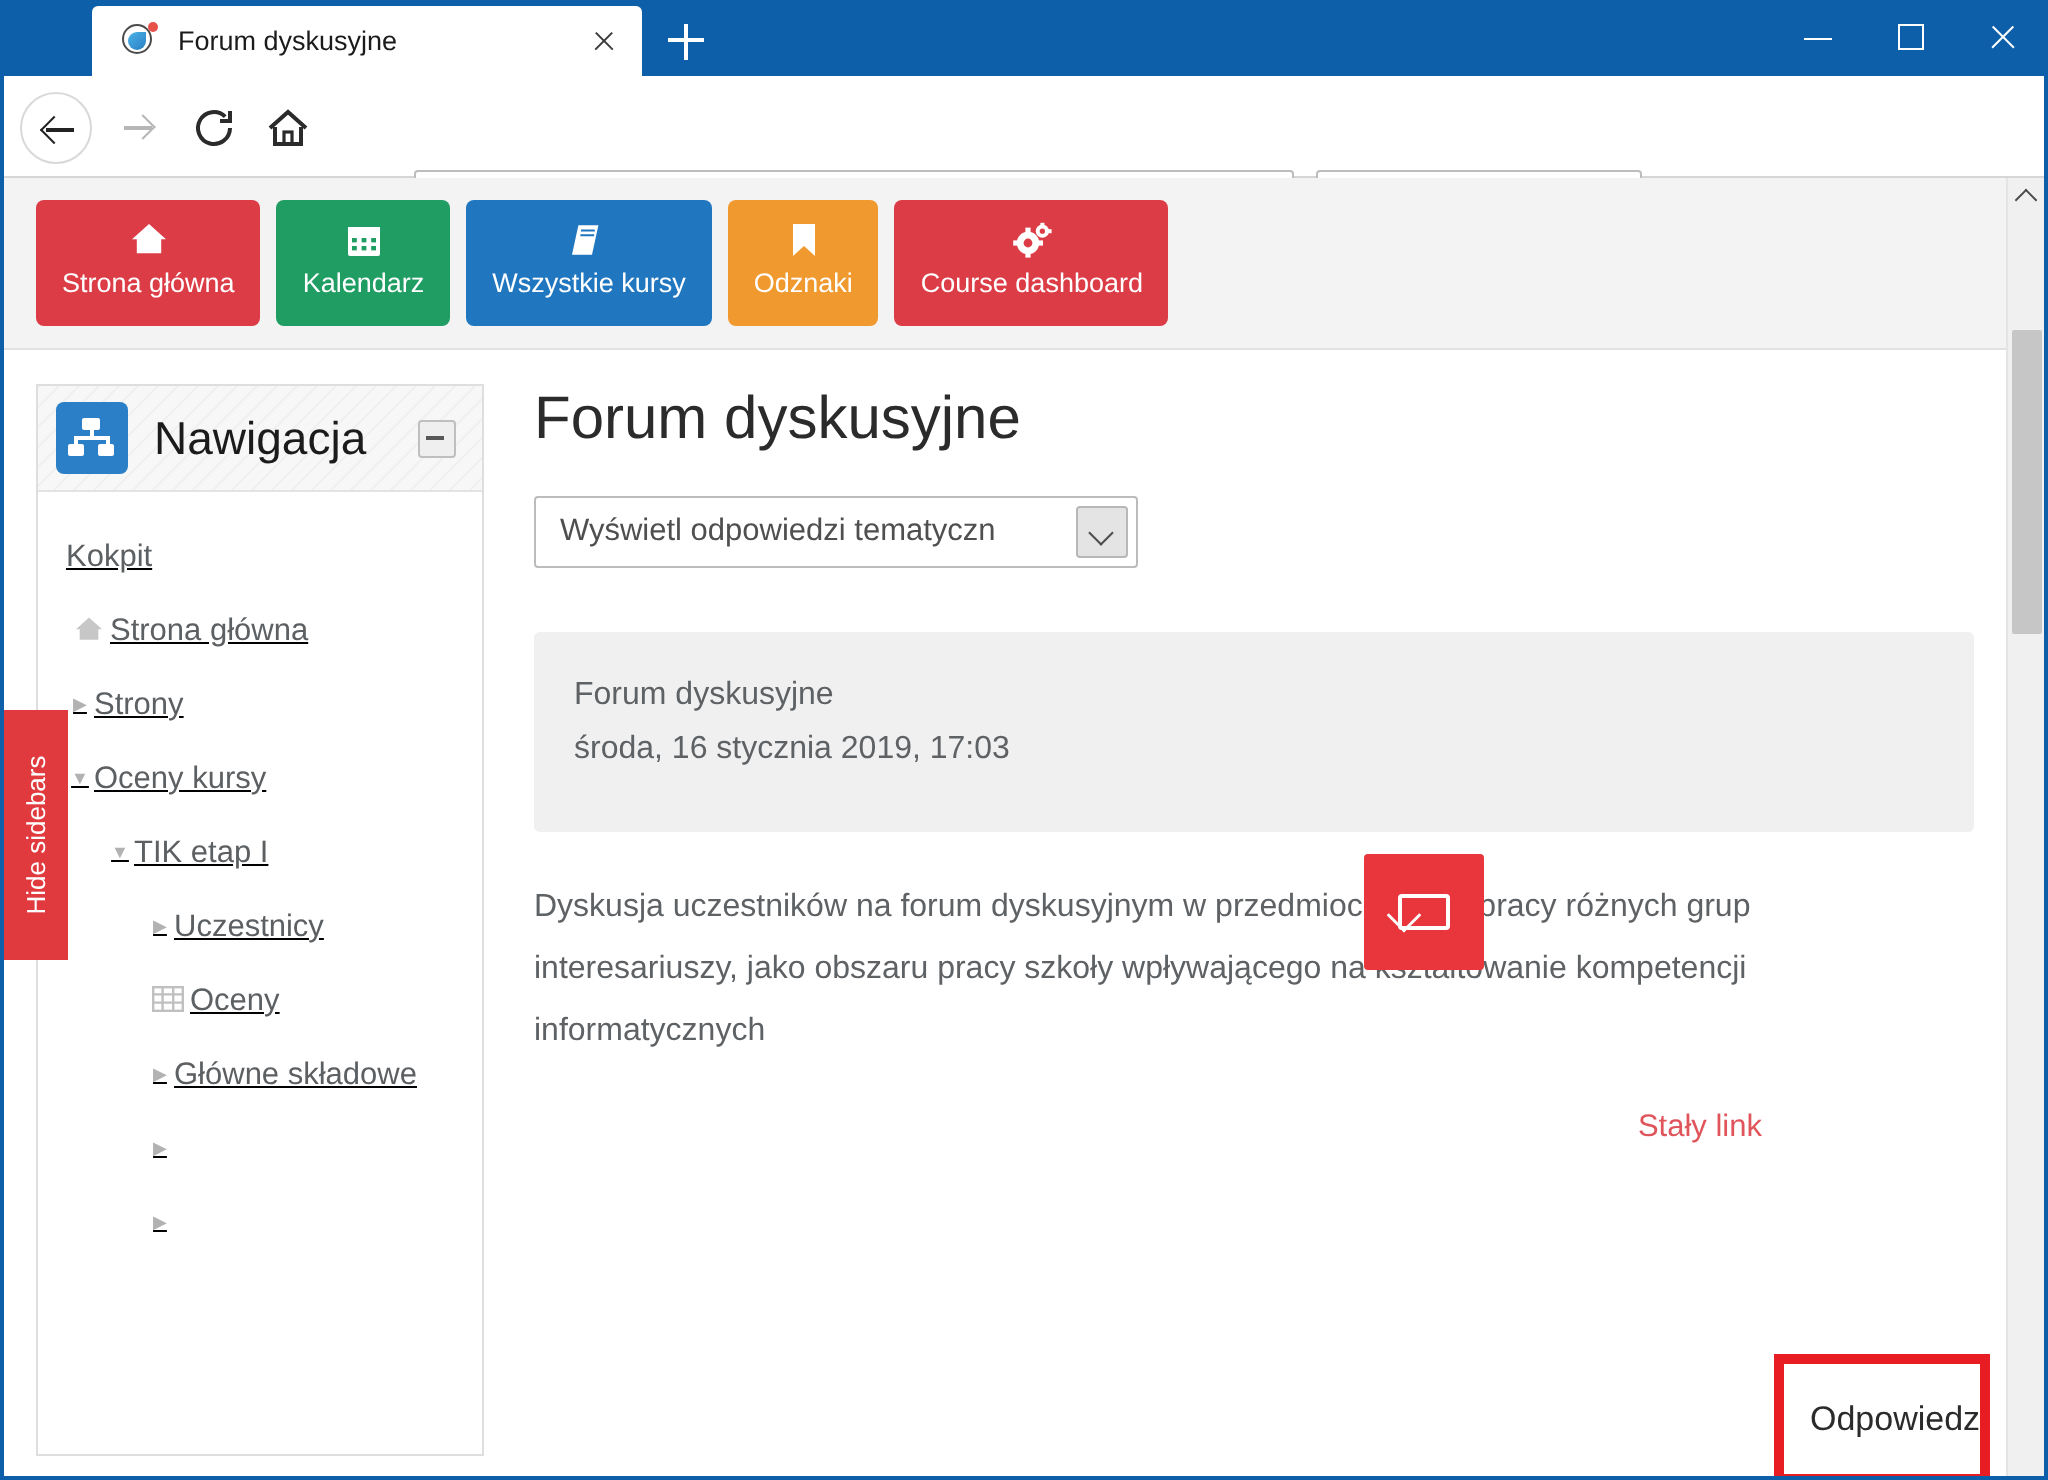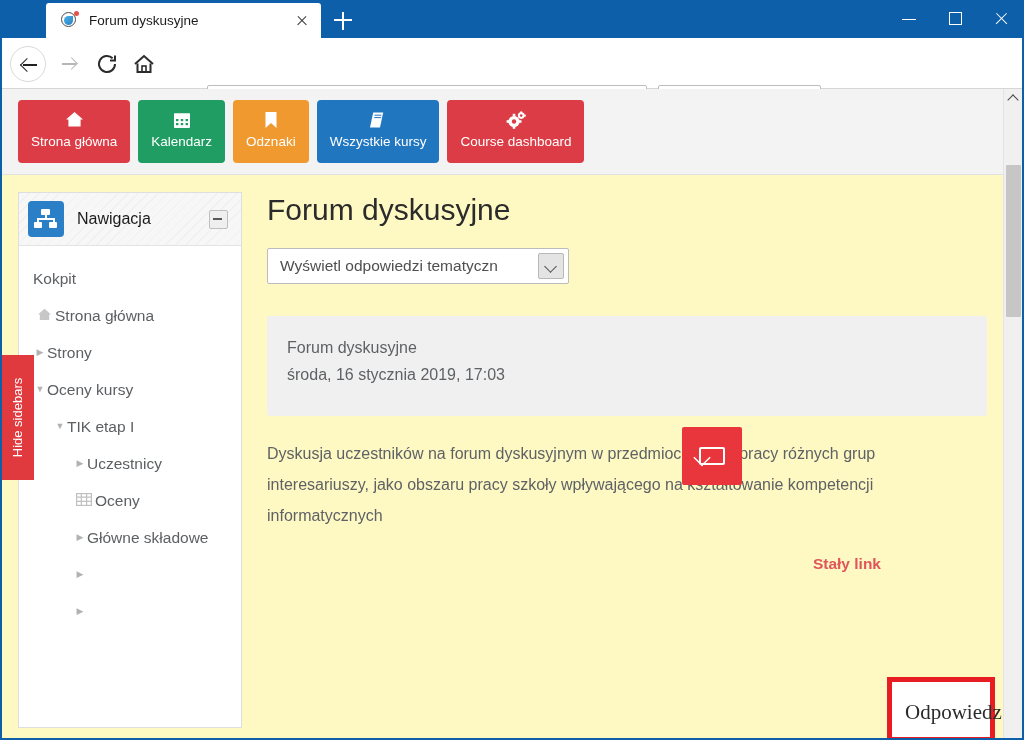--- a/index.html
+++ b/index.html
@@ -118,7 +118,7 @@
   .burger i:nth-child(1){top:7px;} .burger i:nth-child(2){top:14px;} .burger i:nth-child(3){top:21px;}
 
   
-  .page{position:absolute;left:2px;top:89px;width:1003px;height:649px;background:#fef9c3;overflow:hidden;}
+  .page{position:absolute;left:2px;top:89px;width:1003px;height:649px;background:#ffffff;overflow:hidden;}
 
   .navstrip{position:absolute;left:0;top:0;width:1003px;height:85px;background:#f3f3f3;
             border-bottom:1px solid #e1e1e1;}

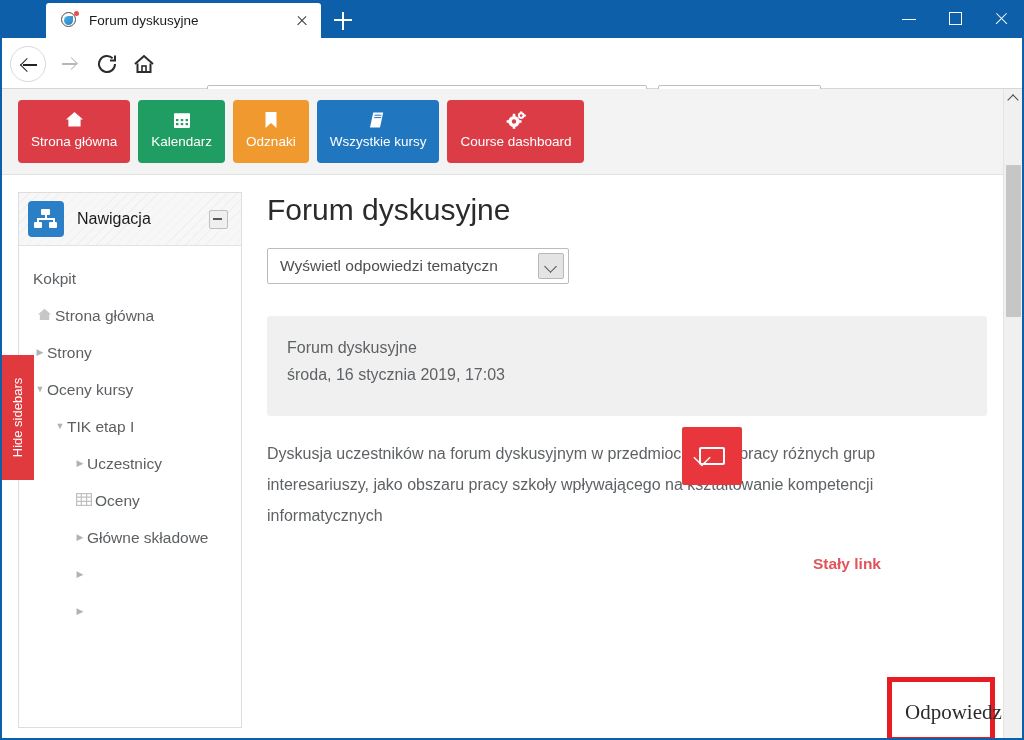--- a/index.html
+++ b/index.html
@@ -371,15 +371,6 @@
           <div class="lb">Kalendarz</div>
         </div>
 
-        <div class="navcard" style="background:#f0992e">
-          <div class="ic">
-            <svg width="14" height="18" viewBox="0 0 14 18">
-              <path d="M1.5 1 H12.5 V17 L7 12 L1.5 17 Z" fill="#fff"></path>
-            </svg>
-          </div>
-          <div class="lb">Odznaki</div>
-        </div>
-
         <div class="navcard" style="background:#2176c0">
           <div class="ic">
             <svg width="18" height="18" viewBox="0 0 18 18">
@@ -388,6 +379,15 @@
             </svg>
           </div>
           <div class="lb">Wszystkie kursy</div>
+        </div>
+
+        <div class="navcard" style="background:#f0992e">
+          <div class="ic">
+            <svg width="14" height="18" viewBox="0 0 14 18">
+              <path d="M1.5 1 H12.5 V17 L7 12 L1.5 17 Z" fill="#fff"></path>
+            </svg>
+          </div>
+          <div class="lb">Odznaki</div>
         </div>
 
         <div class="navcard" style="background:#dc3c46">

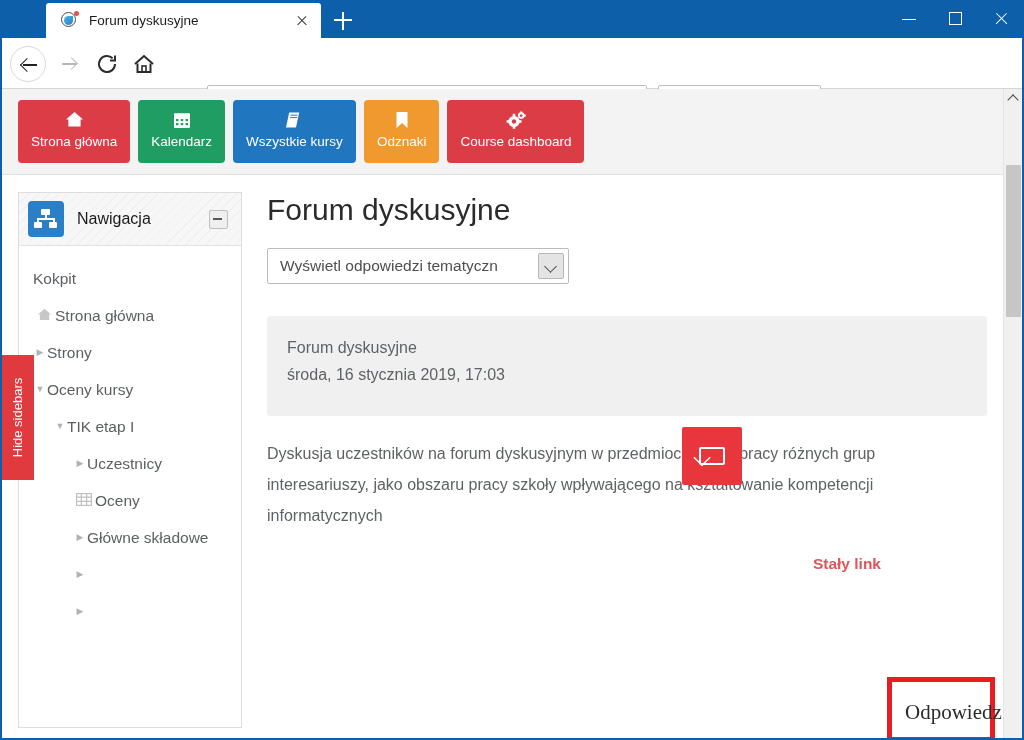--- a/index.html
+++ b/index.html
@@ -149,7 +149,7 @@
   .blockicon .stem{position:absolute;left:17.3px;top:14px;width:1.6px;height:4px;background:#fff;}
   .blockicon .d1{position:absolute;left:9.4px;top:17px;width:1.6px;height:5px;background:#fff;}
   .blockicon .d2{position:absolute;left:25px;top:17px;width:1.6px;height:5px;background:#fff;}
-  .blocktitle{font-size:16px;color:#1b1b1b;margin-left:13px;flex:1 1 auto;}
+  .blocktitle{font-size:23px;color:#1b1b1b;margin-left:13px;flex:1 1 auto;}
   .blockmin{
     width:17px;height:17px;margin-right:13px;border:1px solid #bfbfbf;background:#efefef;border-radius:2px;
     position:relative;flex:0 0 auto;

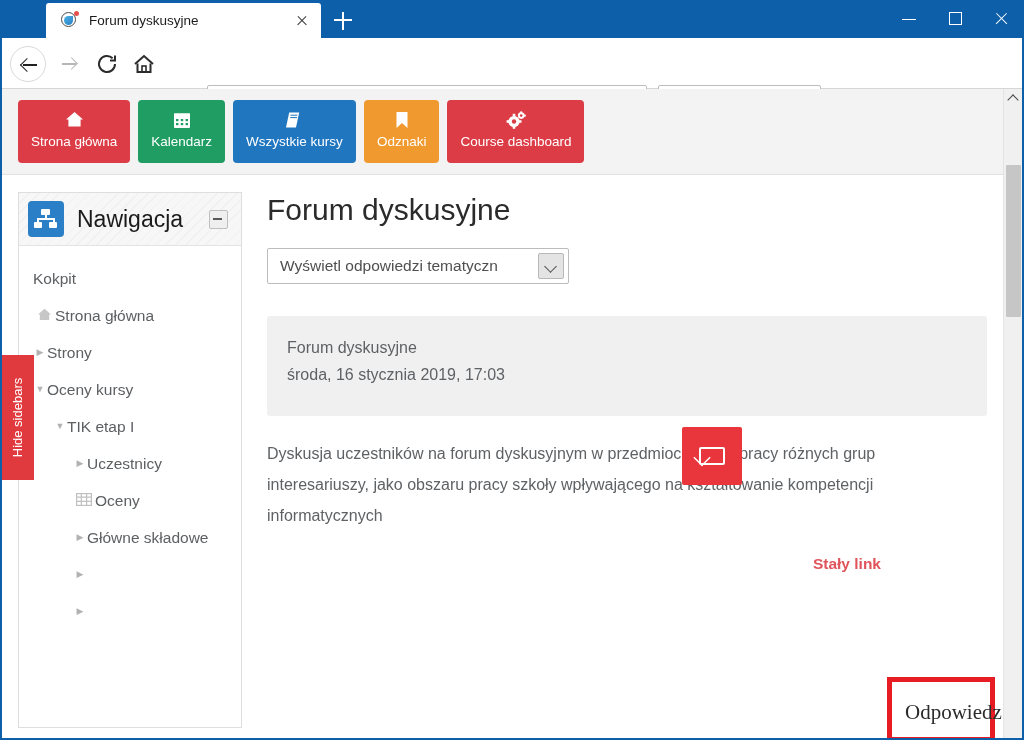--- a/index.html
+++ b/index.html
@@ -156,7 +156,7 @@
   }
   .blockmin:before{content:"";position:absolute;left:3px;top:7.5px;width:9px;height:1.6px;background:#585858;}
 
-  .navtree{padding:14px 0 10px 0;}
+  .navtree{padding:14px 0 10px 0;text-decoration:underline;}
   .tnode{display:flex;align-items:flex-start;font-size:15.5px;color:#5d6063;line-height:23px;
          padding:7px 10px 7px 0;position:relative;}
   .tnode .twist{width:14px;flex:0 0 auto;text-align:center;font-size:9px;color:#b2b2b2;line-height:23px;}

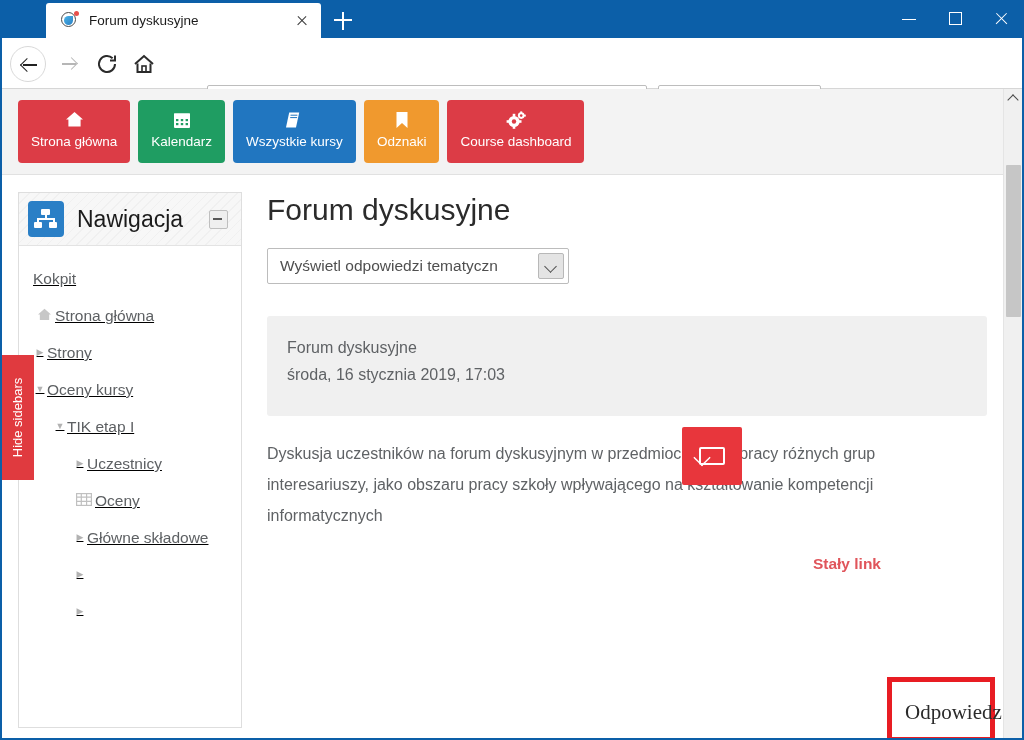--- a/index.html
+++ b/index.html
@@ -213,7 +213,7 @@
   }
 
   .postfooter{margin-top:20px;width:720px;text-align:right;position:relative;height:34px;}
-  .permalink{font-size:15.5px;color:#e0555b;position:absolute;right:106px;top:4px;font-weight:bold;}
+  .permalink{font-size:15.5px;color:#e0555b;position:absolute;right:106px;top:4px;}
   .replylink{font-size:21px;color:#2b2b2b;position:absolute;right:18px;top:4px;z-index:12;font-family:Liberation Serif, serif;}
 
   .redbox{

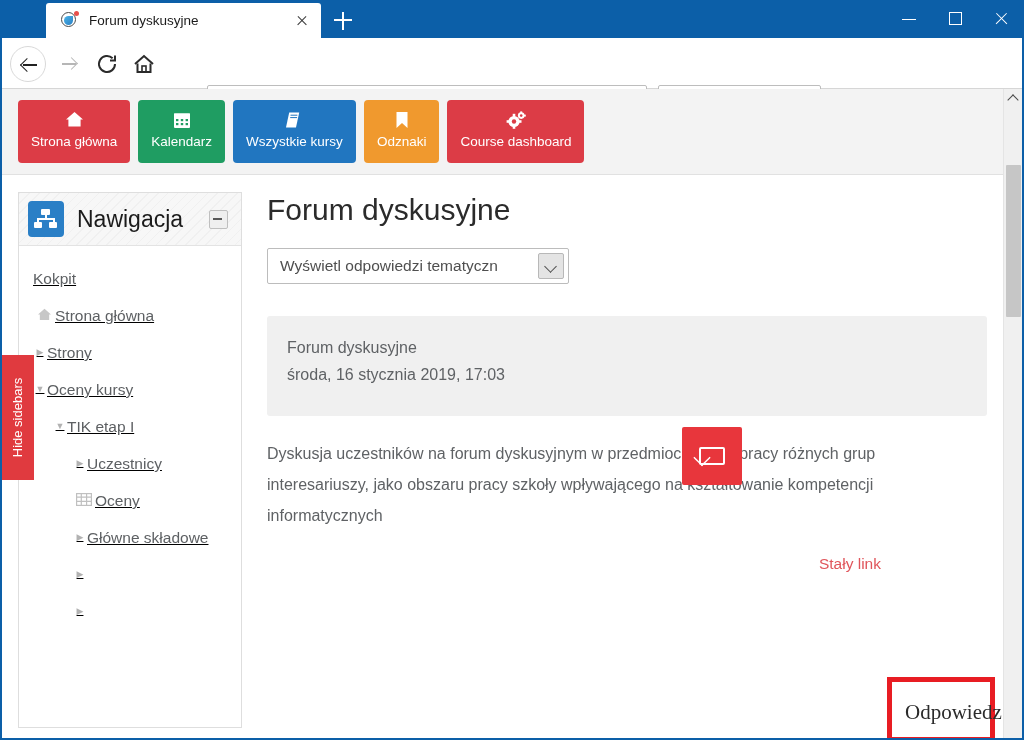--- a/index.html
+++ b/index.html
@@ -214,7 +214,7 @@
 
   .postfooter{margin-top:20px;width:720px;text-align:right;position:relative;height:34px;}
   .permalink{font-size:15.5px;color:#e0555b;position:absolute;right:106px;top:4px;}
-  .replylink{font-size:21px;color:#2b2b2b;position:absolute;right:18px;top:4px;z-index:12;font-family:Liberation Serif, serif;}
+  .replylink{font-size:17px;color:#2b2b2b;position:absolute;right:18px;top:4px;z-index:12;}
 
   .redbox{
     position:absolute;left:885px;top:588px;width:108px;height:65px;

